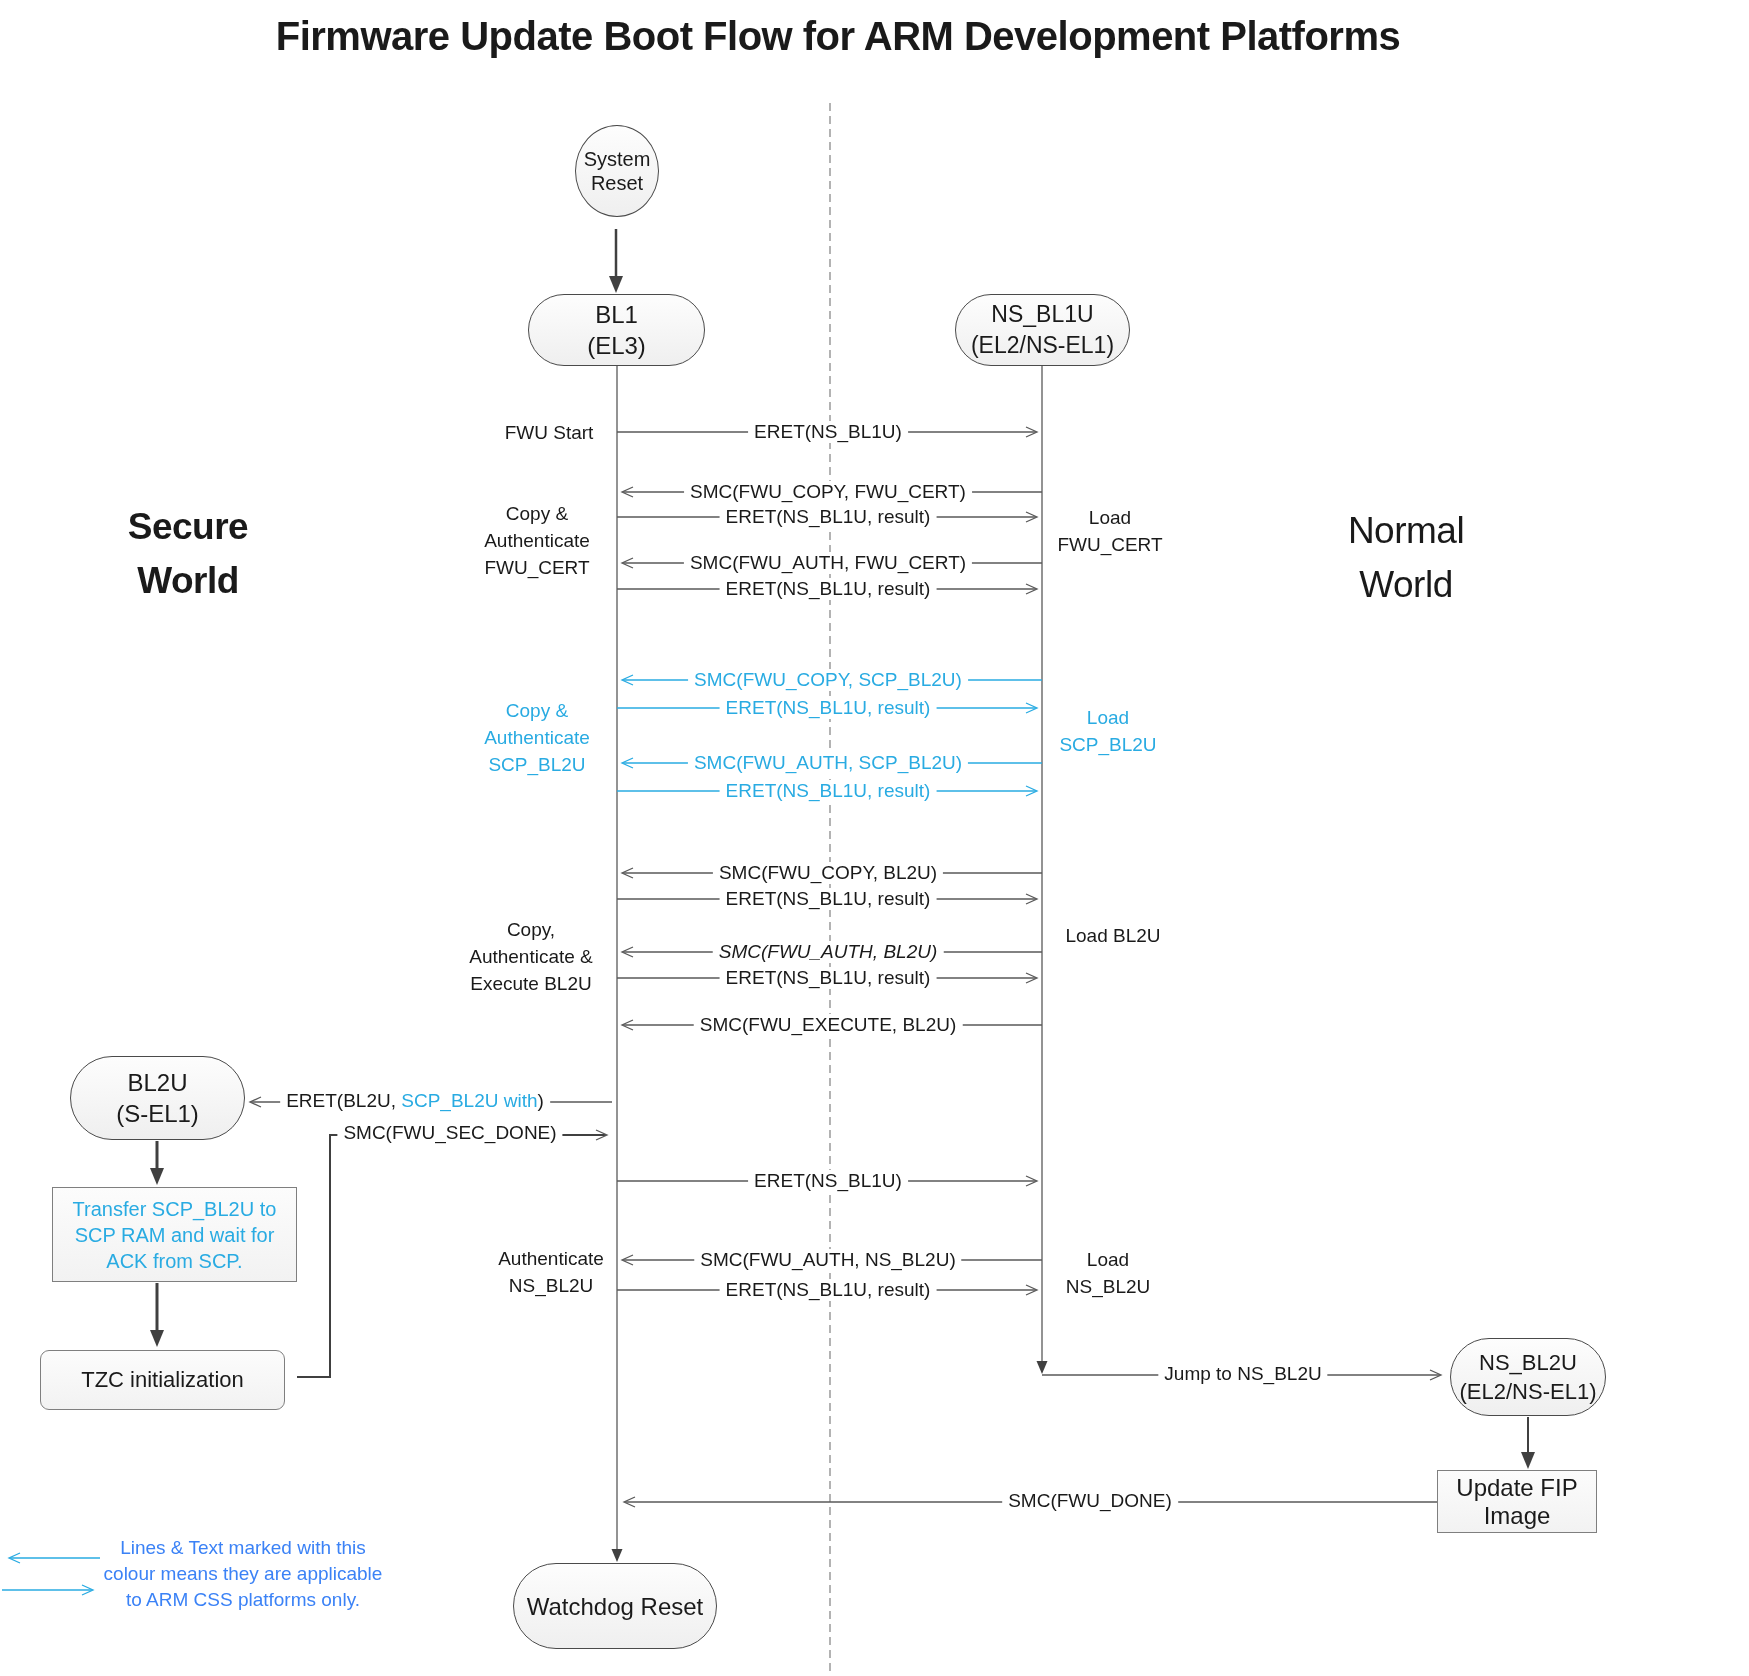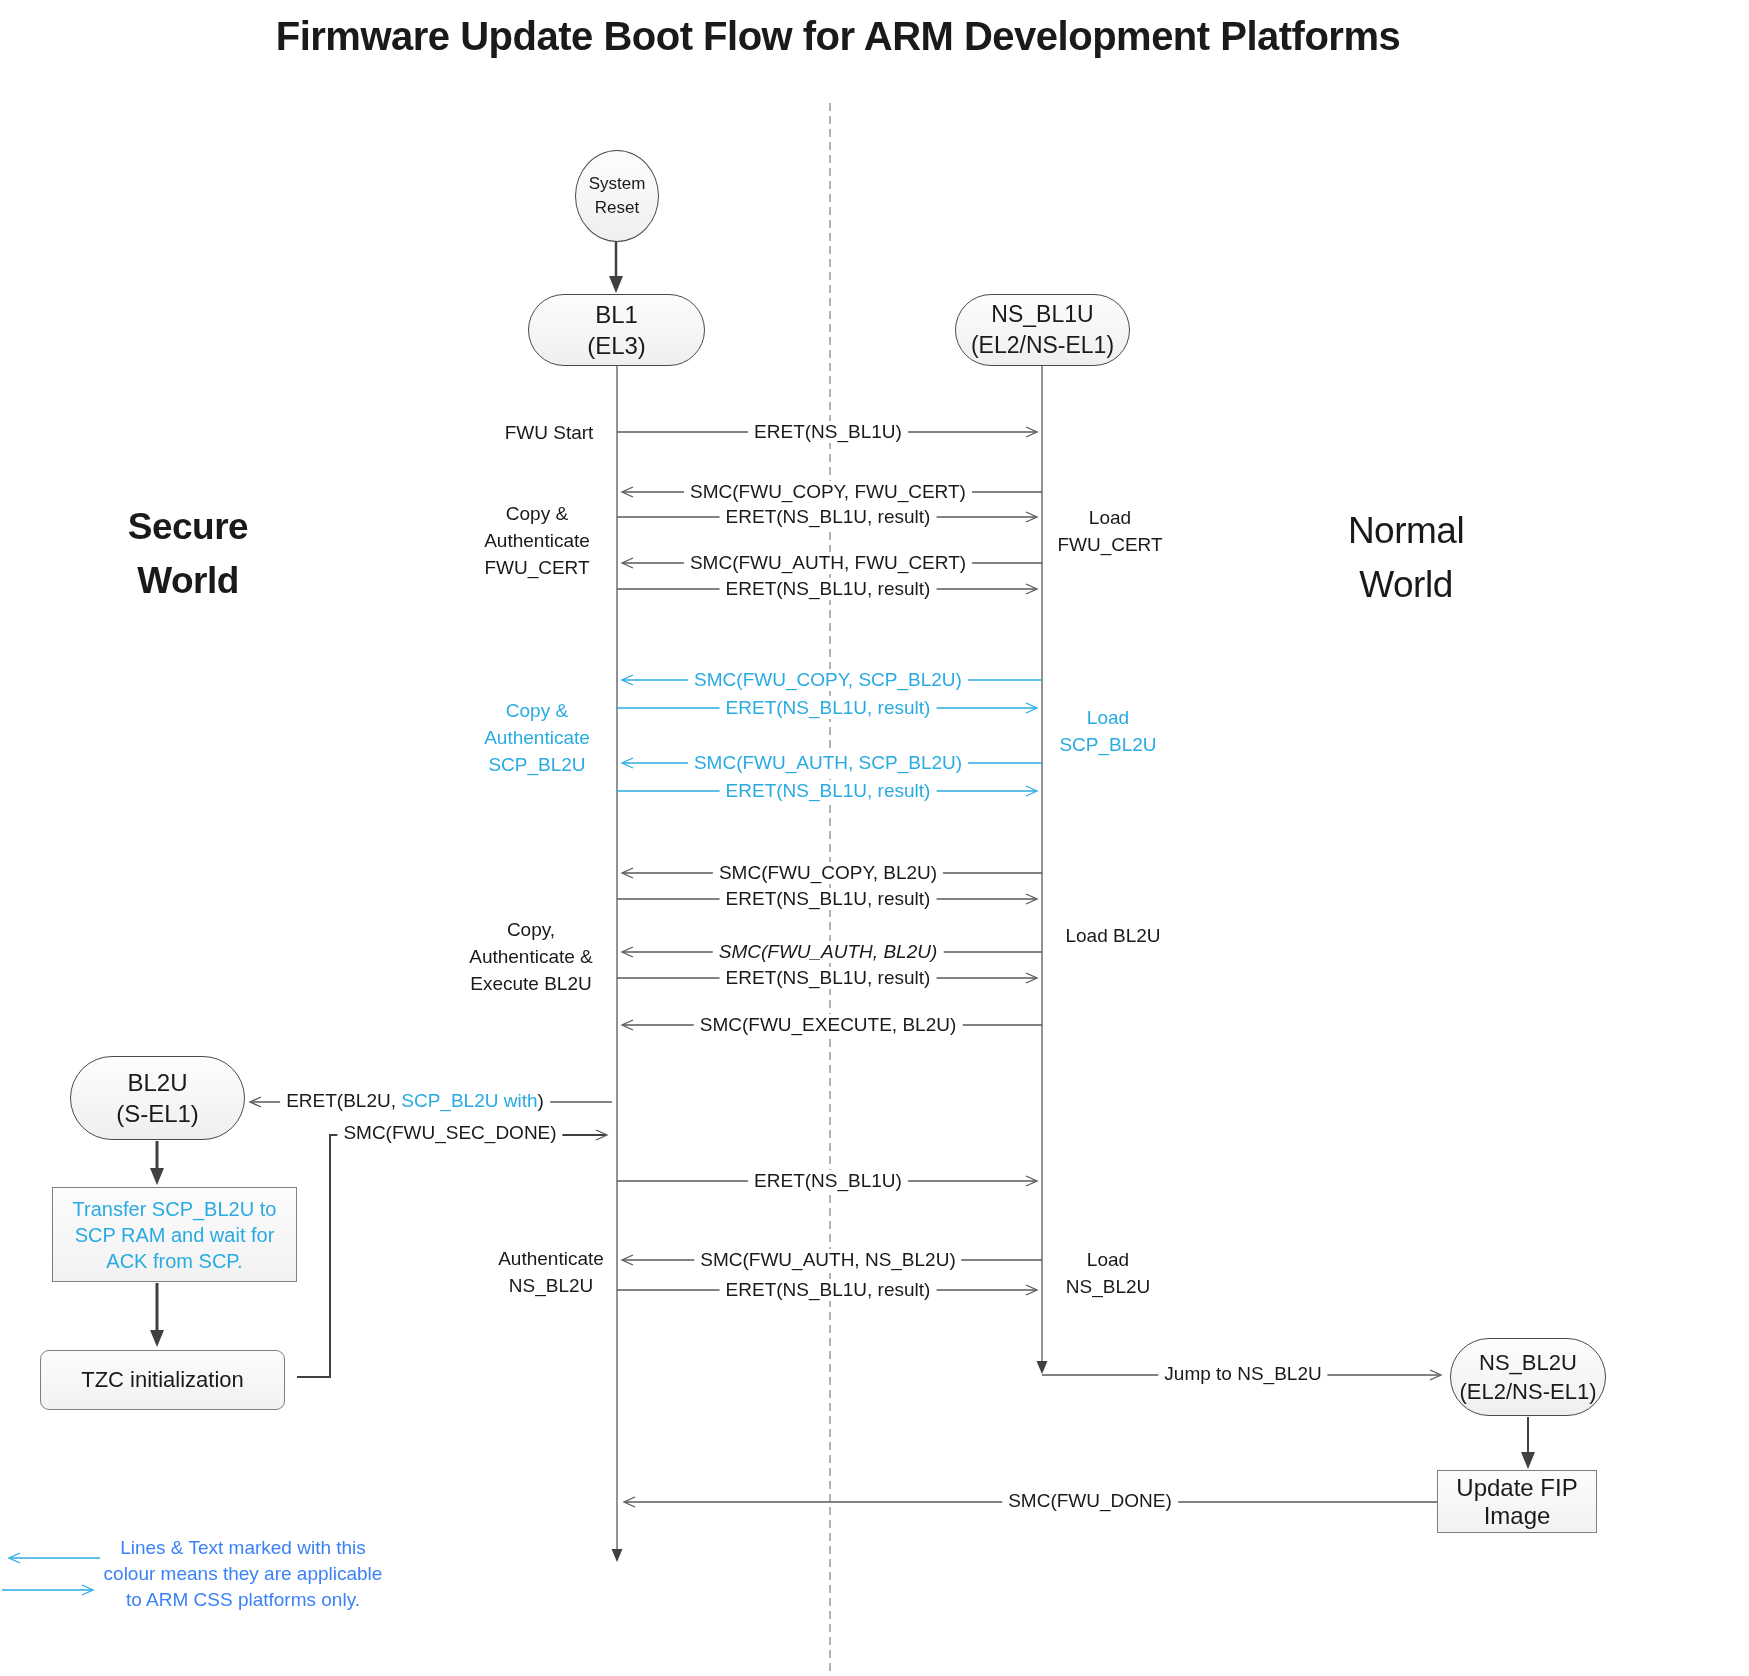--- a/index.html
+++ b/index.html
@@ -122,7 +122,7 @@
   <div class="world" style="left:1406px; top:558px;">Normal
 World</div>
 
-  <div class="node" style="left:575px; top:150px; width:84px; height:92px; border-radius:50%; font-size:17px; line-height:24px;">System
+  <div class="node" style="left:575px; top:125px; width:84px; height:92px; border-radius:50%; font-size:20px; line-height:24px;">System
 Reset</div>
   <div class="node" style="left:528px; top:294px; width:177px; height:72px; border-radius:36px;">BL1
 (EL3)</div>

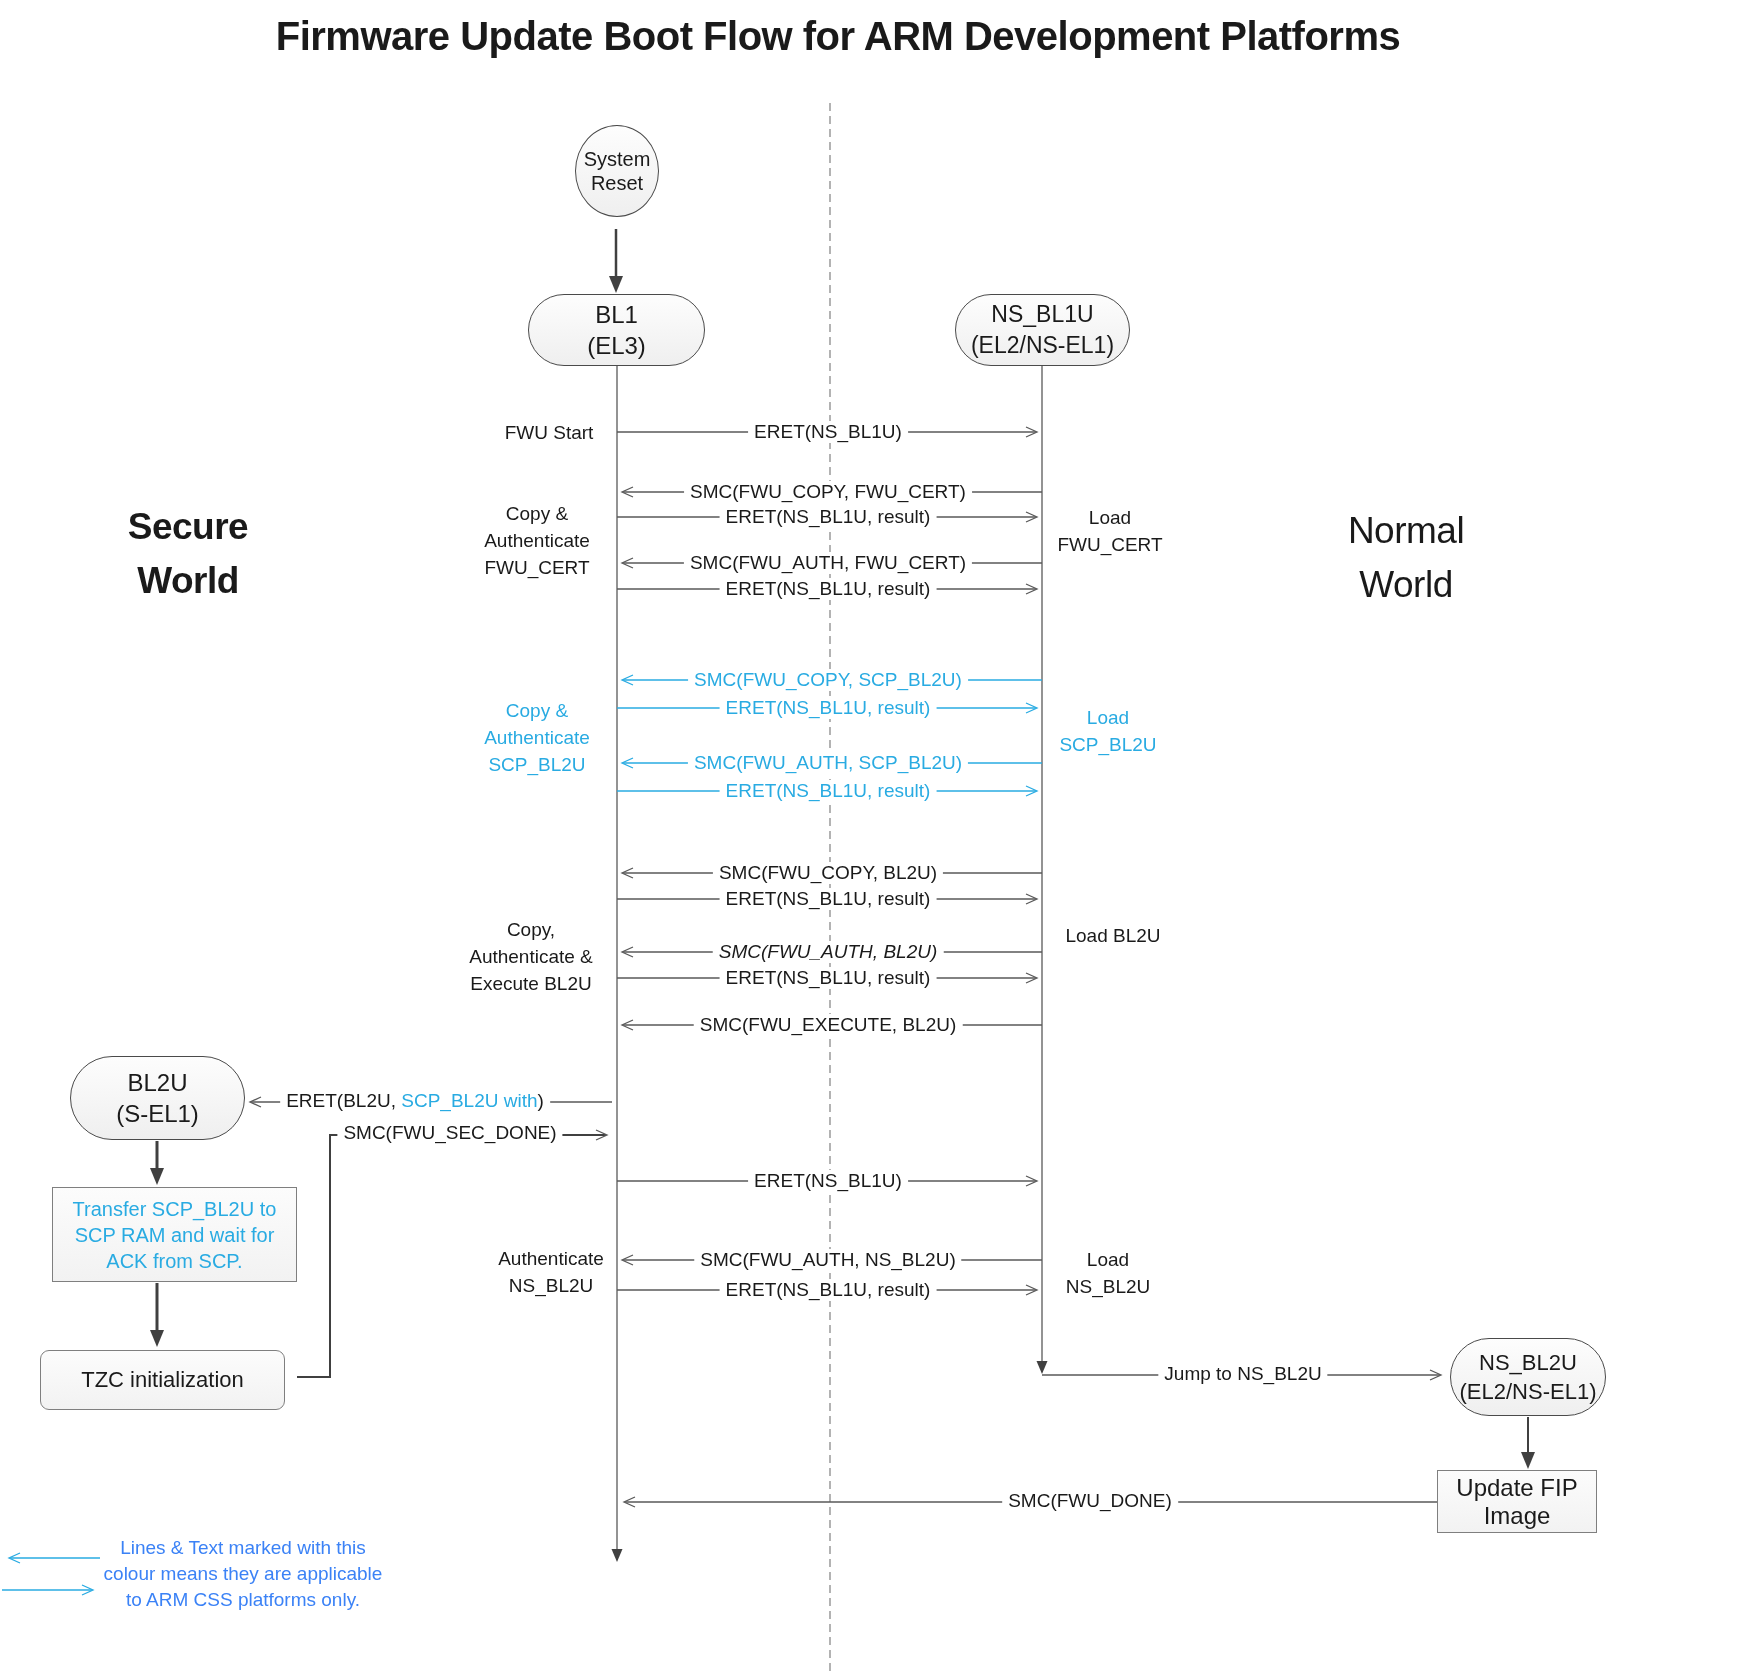--- a/index.html
+++ b/index.html
@@ -132,6 +132,7 @@
 (S-EL1)</div>
   <div class="node" style="left:1450px; top:1338px; width:156px; height:78px; border-radius:39px; font-size:22px; line-height:29px;">NS_BL2U
 (EL2/NS-EL1)</div>
+  <div class="node" style="left:513px; top:1563px; width:204px; height:86px; border-radius:43px;">Watchdog Reset</div>
 
   <div class="box blue" style="left:52px; top:1187px; width:245px; height:95px; font-size:20px; line-height:26px;">Transfer SCP_BL2U to
 SCP RAM and wait for

